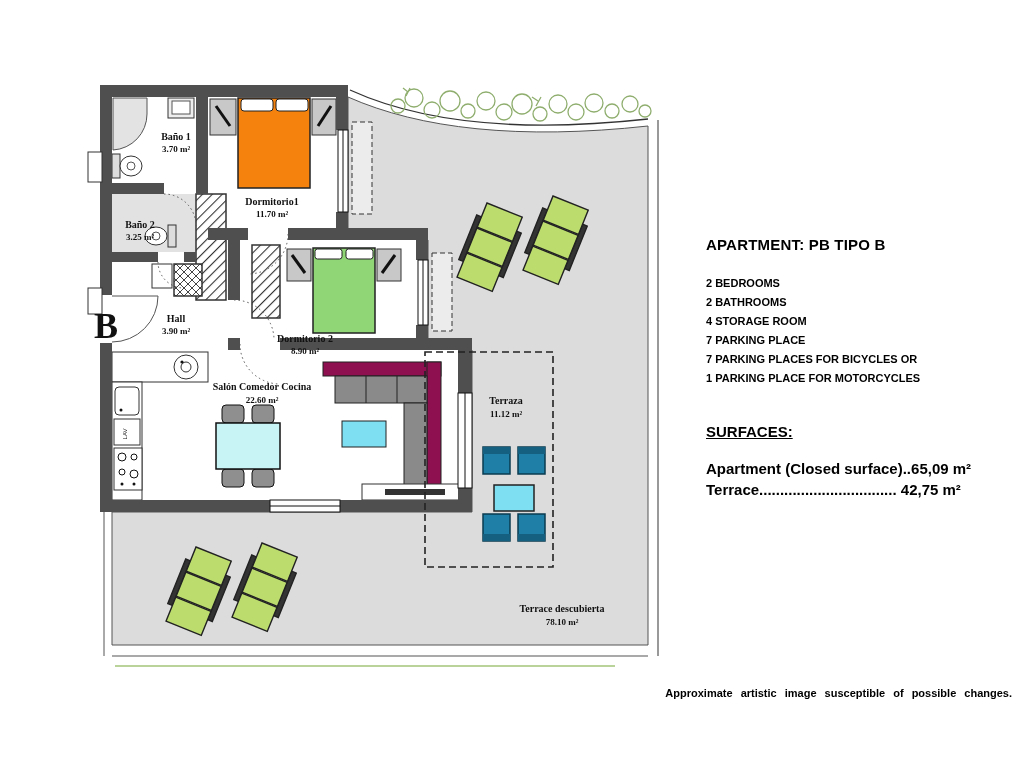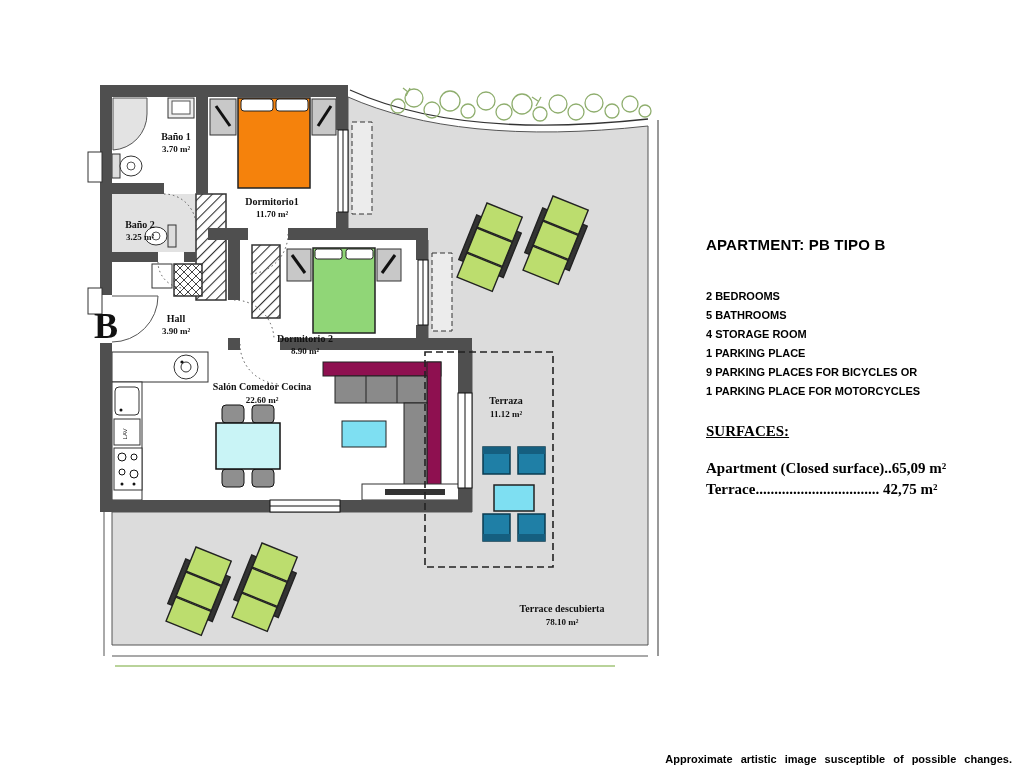--- a/index.html
+++ b/index.html
@@ -11,7 +11,7 @@
   .blockletter{font-family:"Liberation Serif",serif;font-weight:bold;font-size:36px;fill:#111;}
   .tinytxt{font-family:"Liberation Sans",sans-serif;font-size:6px;fill:#111;text-anchor:middle;}
   #info-panel{position:absolute;left:706px;top:236px;width:312px;color:#000;}
-  .ip-title{font-size:15px;font-weight:bold;letter-spacing:.2px;margin-bottom:34px;}
+  .ip-title{font-size:15px;font-weight:bold;letter-spacing:.2px;margin-bottom:21px;}
   .ip-line{font-size:11px;font-weight:bold;line-height:19px;white-space:nowrap;}
   #surfaces{position:absolute;left:706px;top:423px;width:312px;color:#000;font-family:Liberation Serif, serif;}
   .surf-head{font-size:15px;font-weight:bold;text-decoration:underline;margin-bottom:18px;}

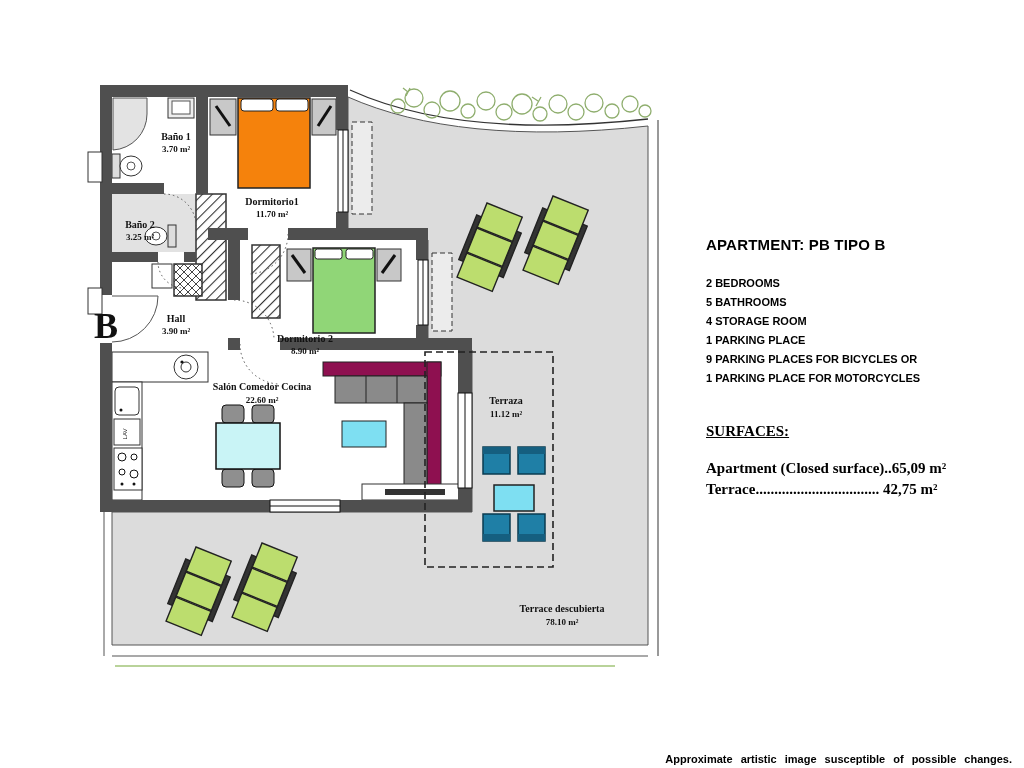--- a/index.html
+++ b/index.html
@@ -286,7 +286,7 @@
 <div id="info-panel">
   <div class="ip-title">APARTMENT: PB TIPO B</div>
   <div class="ip-line">2 BEDROOMS</div>
-  <div class="ip-line">5 BATHROOMS</div>
+  <div class="ip-line">2 BATHROOMS</div>
   <div class="ip-line">4 STORAGE ROOM</div>
   <div class="ip-line">1 PARKING PLACE</div>
   <div class="ip-line">9 PARKING PLACES FOR BICYCLES OR</div>

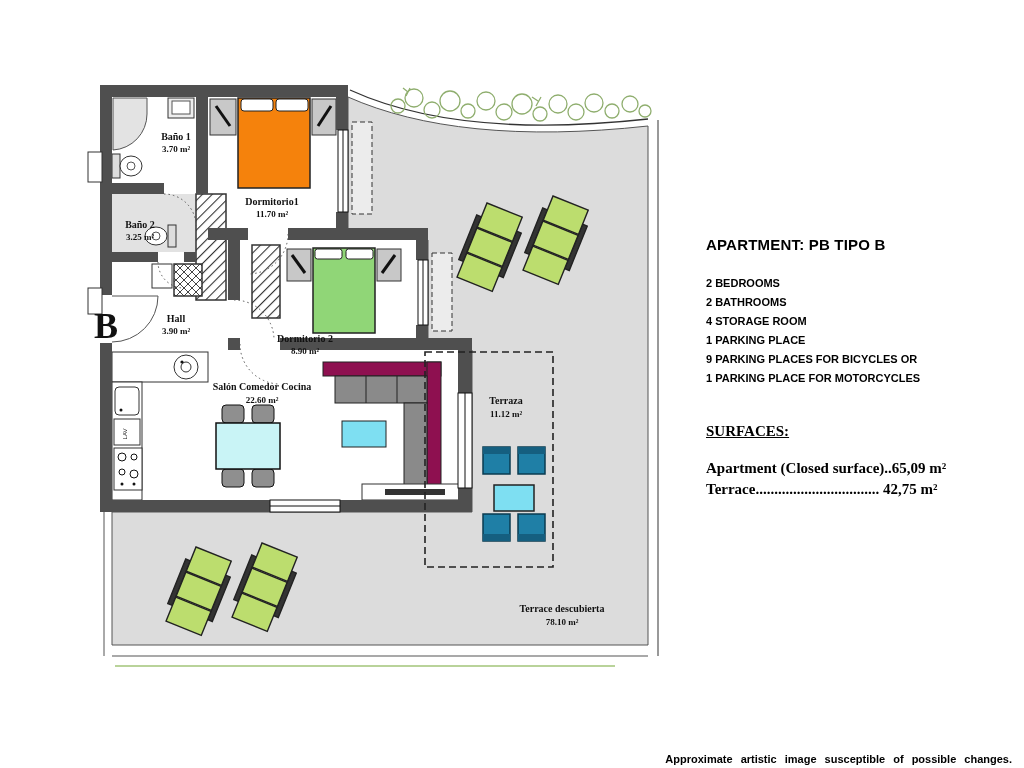--- a/index.html
+++ b/index.html
@@ -288,7 +288,7 @@
   <div class="ip-line">2 BEDROOMS</div>
   <div class="ip-line">2 BATHROOMS</div>
   <div class="ip-line">4 STORAGE ROOM</div>
-  <div class="ip-line">1 PARKING PLACE</div>
+  <div class="ip-line">7 PARKING PLACE</div>
   <div class="ip-line">9 PARKING PLACES FOR BICYCLES OR</div>
   <div class="ip-line">1 PARKING PLACE FOR MOTORCYCLES</div>
 </div>

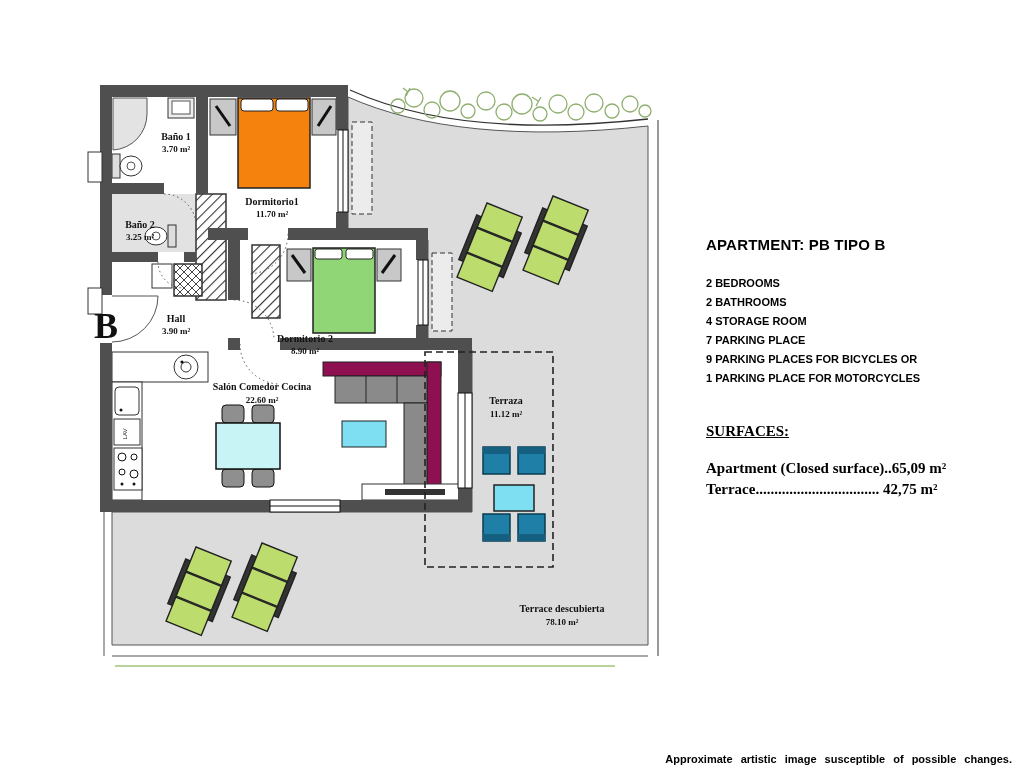--- a/index.html
+++ b/index.html
@@ -289,7 +289,7 @@
   <div class="ip-line">2 BATHROOMS</div>
   <div class="ip-line">4 STORAGE ROOM</div>
   <div class="ip-line">7 PARKING PLACE</div>
-  <div class="ip-line">9 PARKING PLACES FOR BICYCLES OR</div>
+  <div class="ip-line">7 PARKING PLACES FOR BICYCLES OR</div>
   <div class="ip-line">1 PARKING PLACE FOR MOTORCYCLES</div>
 </div>
 

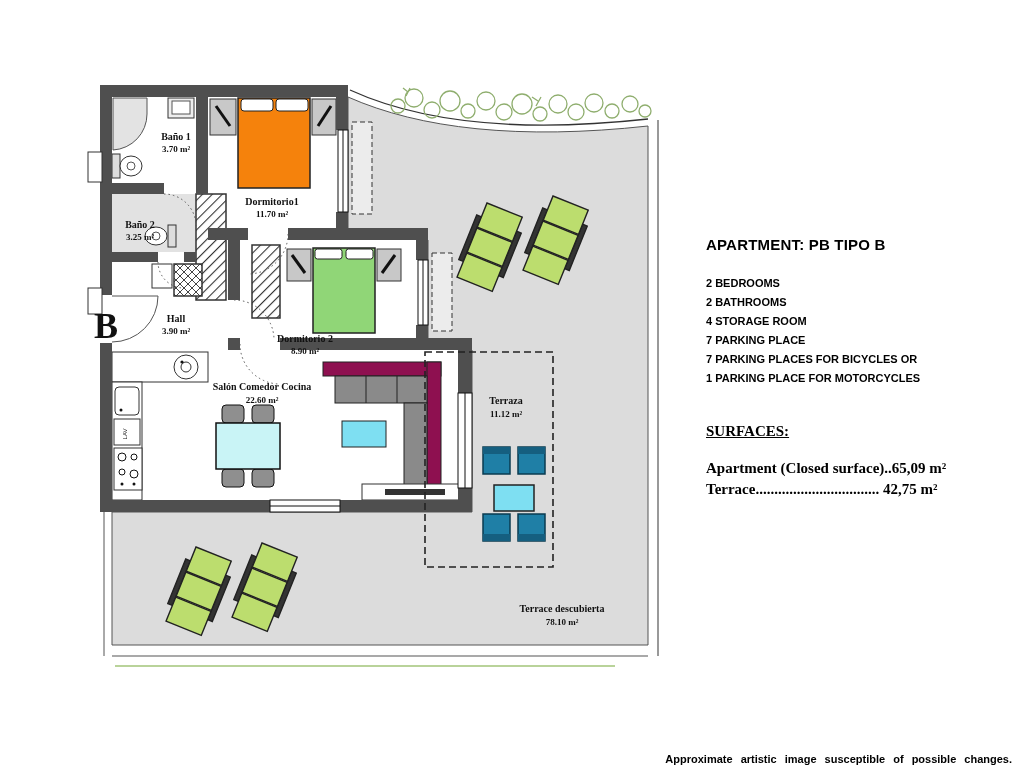--- a/index.html
+++ b/index.html
@@ -13,7 +13,7 @@
   #info-panel{position:absolute;left:706px;top:236px;width:312px;color:#000;}
   .ip-title{font-size:15px;font-weight:bold;letter-spacing:.2px;margin-bottom:21px;}
   .ip-line{font-size:11px;font-weight:bold;line-height:19px;white-space:nowrap;}
-  #surfaces{position:absolute;left:706px;top:423px;width:312px;color:#000;font-family:Liberation Serif, serif;}
+  #surfaces{position:absolute;left:706px;top:423px;width:312px;color:#000;}
   .surf-head{font-size:15px;font-weight:bold;text-decoration:underline;margin-bottom:18px;}
   .surf-line{font-size:15px;font-weight:bold;line-height:21px;white-space:nowrap;}
   #disclaimer{position:absolute;right:12px;top:753px;width:420px;text-align:right;

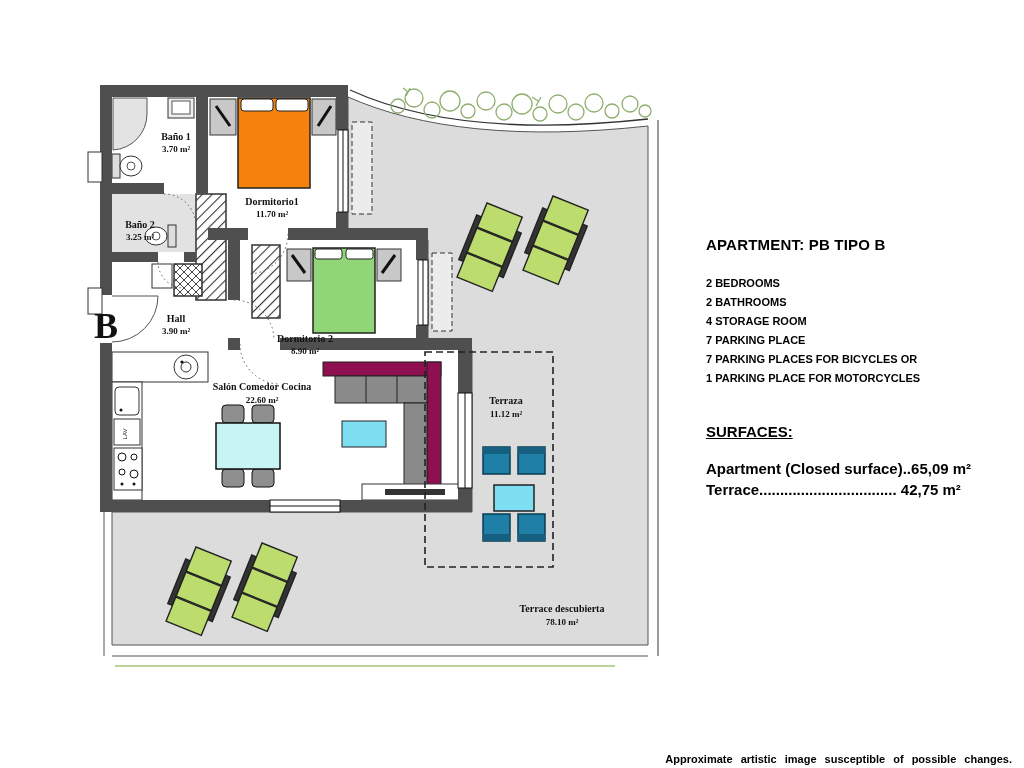--- a/index.html
+++ b/index.html
@@ -16,7 +16,7 @@
   #surfaces{position:absolute;left:706px;top:423px;width:312px;color:#000;}
   .surf-head{font-size:15px;font-weight:bold;text-decoration:underline;margin-bottom:18px;}
   .surf-line{font-size:15px;font-weight:bold;line-height:21px;white-space:nowrap;}
-  #disclaimer{position:absolute;right:12px;top:753px;width:420px;text-align:right;
+  #disclaimer{position:absolute;right:12px;top:687px;width:420px;text-align:right;
               font-size:11px;font-weight:bold;word-spacing:5px;color:#000;}
 </style>
 </head>

